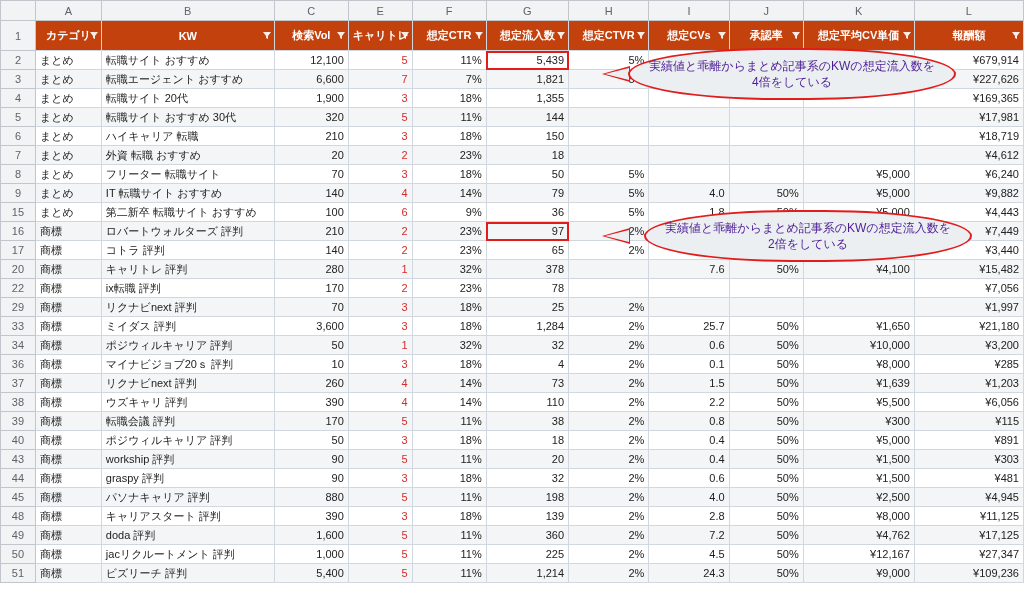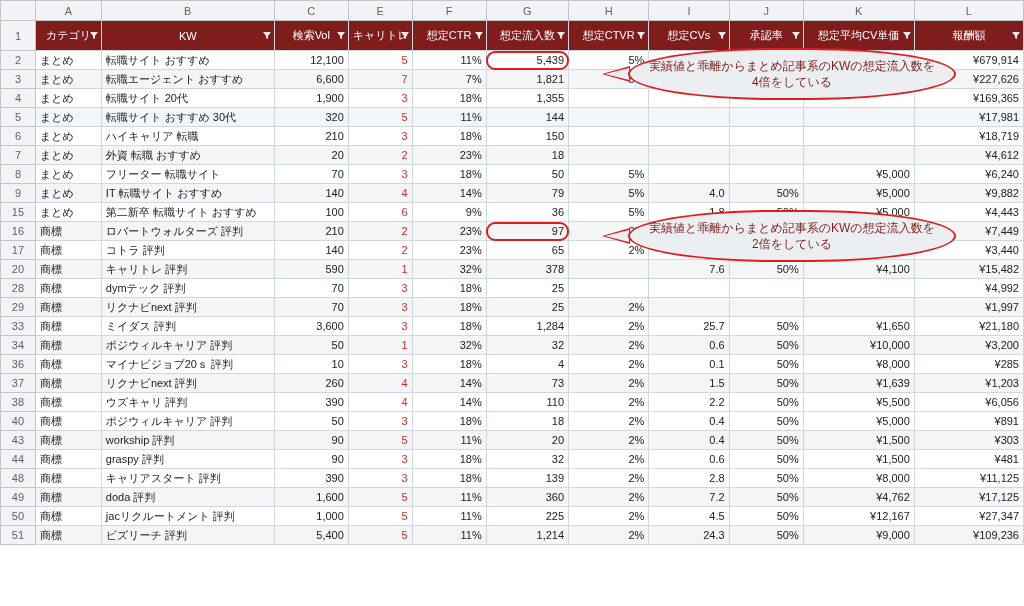--- a/index.html
+++ b/index.html
@@ -44,9 +44,9 @@
   }
   
   tr.hdr td.cell {
-    background: #7f1d1d;
+    background: #c2410c;
     color: #fff;
-    font-weight: 400;
+    font-weight: 700;
     text-align: center;
     height: 30px;
     position: relative;

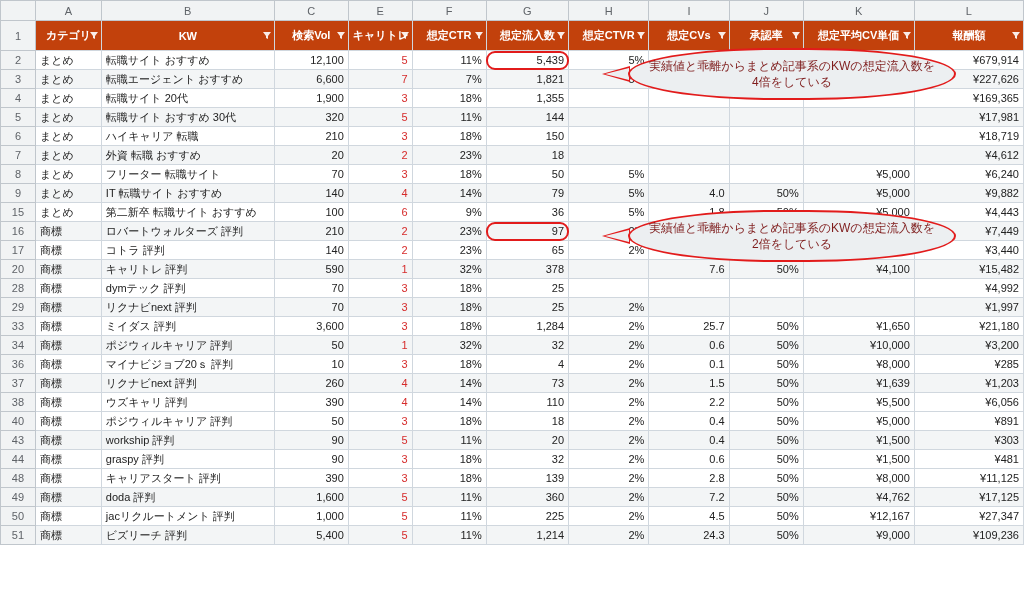--- a/index.html
+++ b/index.html
@@ -83,7 +83,7 @@
   col.cJ { width: 72px; }
   col.cK { width: 108px; }
   col.cL { width: 106px; }
-  .redbox { outline: 2px solid #e21b1b; outline-offset: -2px; border-radius: 9px; }
+  .redbox { outline: 2px solid #e21b1b; outline-offset: -2px; }
   
   .callout {
     position: absolute;

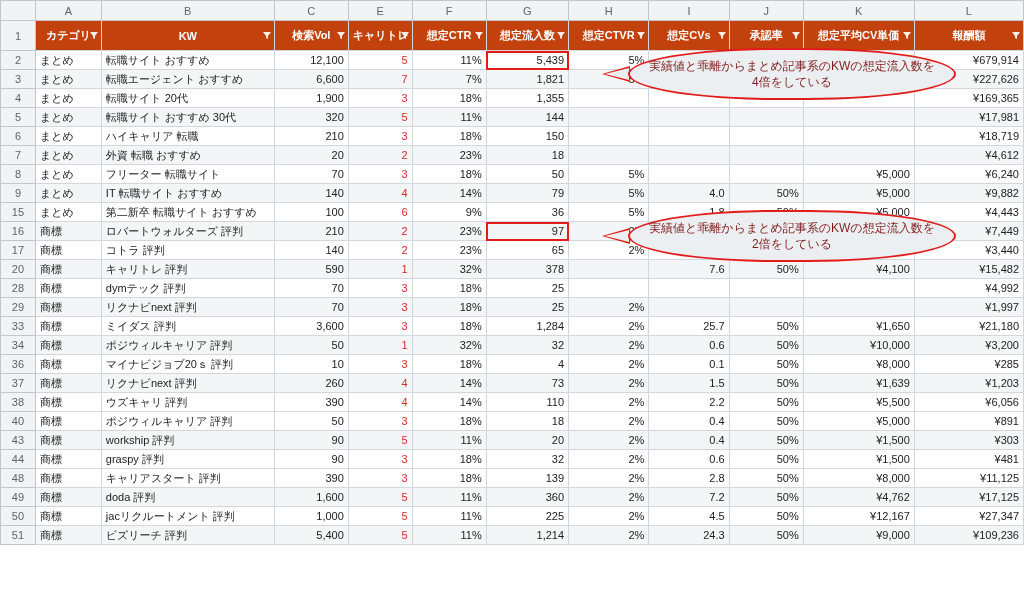--- a/index.html
+++ b/index.html
@@ -91,7 +91,7 @@
     border: 2px solid #e21b1b;
     border-radius: 50% / 55%;
     padding: 8px 16px;
-    color: #7f1d1d;
+    color: #4c1d95;
     font-size: 12px;
     text-align: center;
     line-height: 1.35;

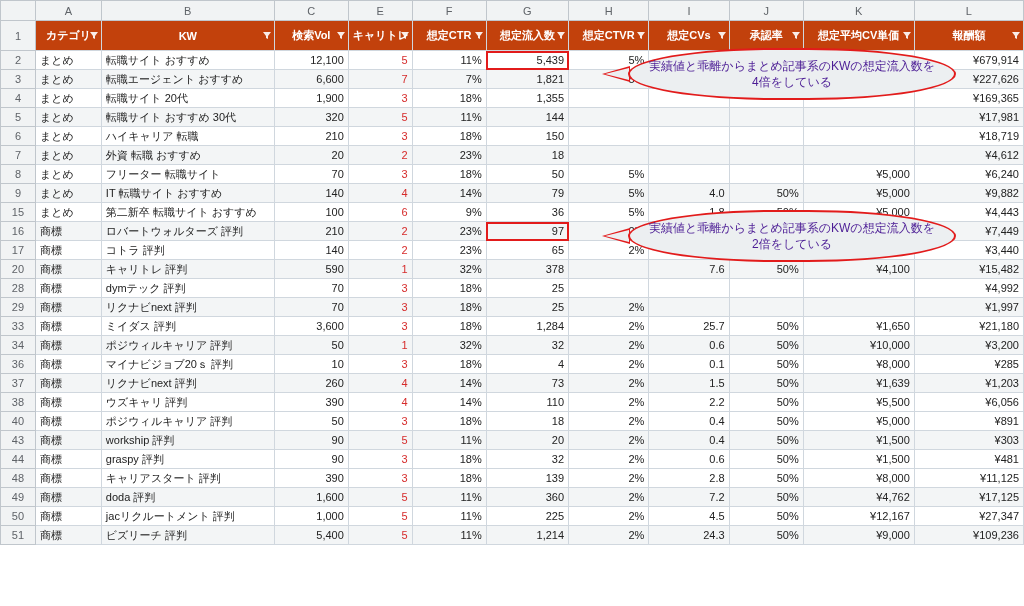--- a/index.html
+++ b/index.html
@@ -582,7 +582,7 @@
 </div>
 
 <div class="callout-tail t1" style="left:602px; top:228px;"></div>
-<div class="callout" style="left:628px; top:210px; width:328px;">
+<div class="callout" style="left:644px; top:210px; width:328px;">
   <span>実績値と乖離からまとめ記事系のKWの想定流入数を2倍をしている</span>
 </div>
 

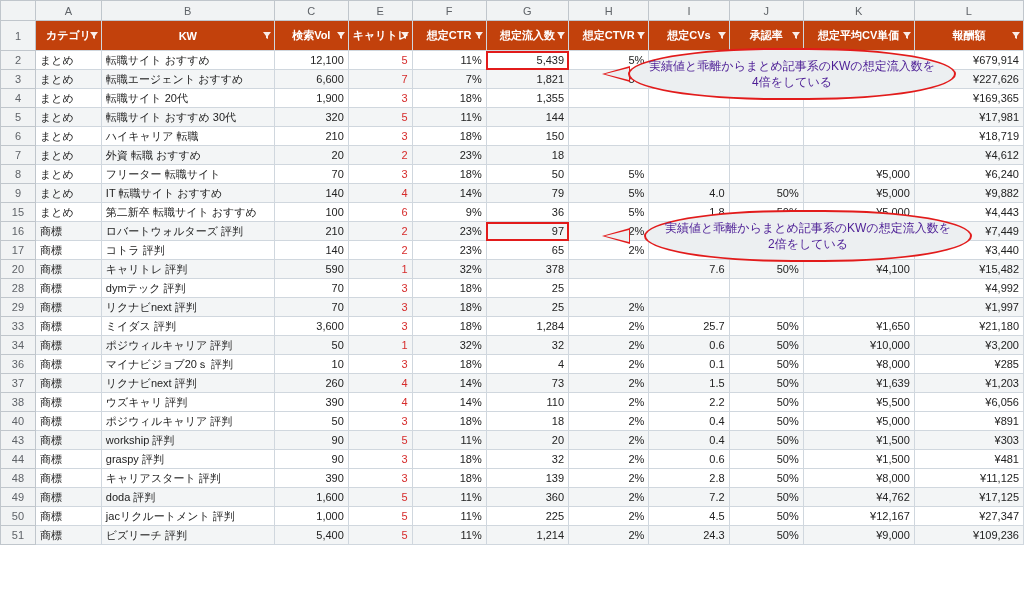--- a/index.html
+++ b/index.html
@@ -367,7 +367,7 @@
           <td class="rownum">20</td>
           <td class="cell" data-col="A">商標</td>
           <td class="cell" data-col="B">キャリトレ 評判</td>
-          <td class="cell" data-col="C">590</td>
+          <td class="cell" data-col="C">280</td>
           <td class="cell" data-col="E">1</td>
           <td class="cell" data-col="F">32%</td>
           <td class="cell" data-col="G">378</td>

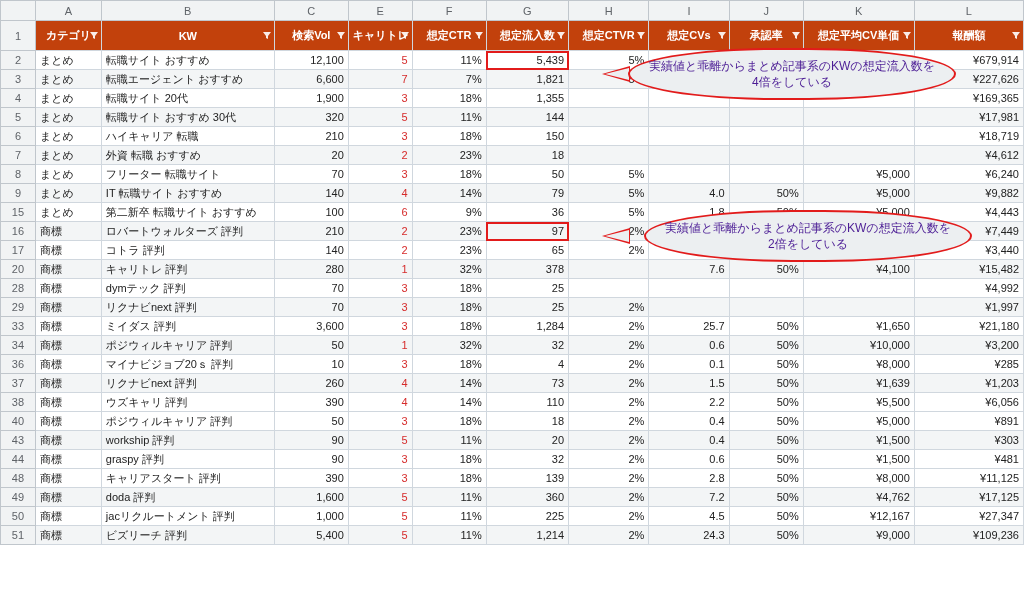--- a/index.html
+++ b/index.html
@@ -378,6 +378,20 @@
           <td class="cell" data-col="L">¥15,482</td>
         </tr>
         <tr class="odd">
+          <td class="rownum">22</td>
+          <td class="cell" data-col="A">商標</td>
+          <td class="cell" data-col="B">ix転職 評判</td>
+          <td class="cell" data-col="C">170</td>
+          <td class="cell" data-col="E">2</td>
+          <td class="cell" data-col="F">23%</td>
+          <td class="cell" data-col="G">78</td>
+          <td class="cell" data-col="H"></td>
+          <td class="cell" data-col="I"></td>
+          <td class="cell" data-col="J"></td>
+          <td class="cell" data-col="K"></td>
+          <td class="cell" data-col="L">¥7,056</td>
+        </tr>
+        <tr class="odd">
           <td class="rownum">28</td>
           <td class="cell" data-col="A">商標</td>
           <td class="cell" data-col="B">dymテック 評判</td>

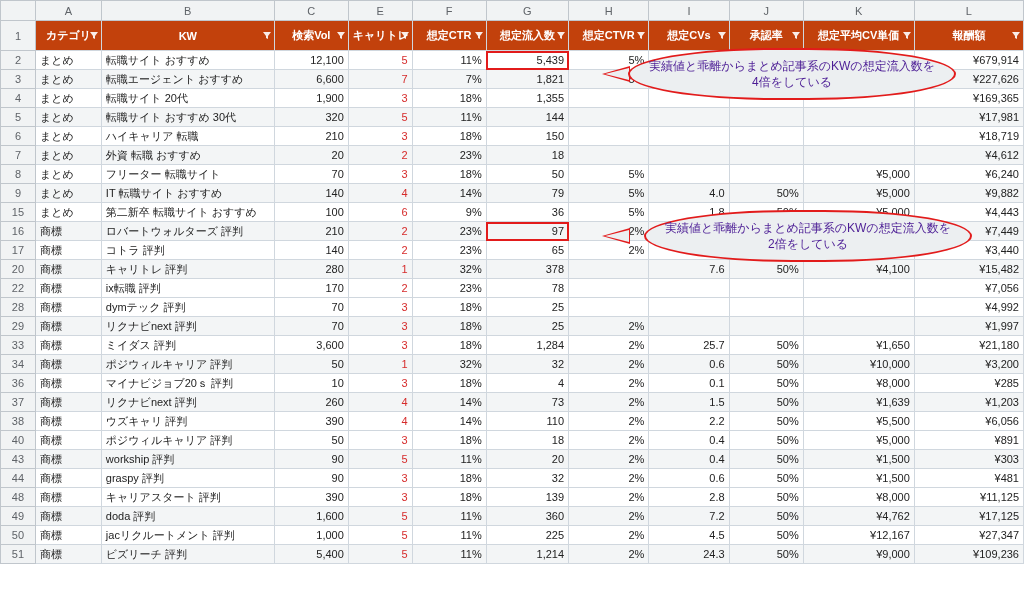--- a/index.html
+++ b/index.html
@@ -391,20 +391,6 @@
           <td class="cell" data-col="K"></td>
           <td class="cell" data-col="L">¥7,056</td>
         </tr>
-        <tr class="odd">
-          <td class="rownum">28</td>
-          <td class="cell" data-col="A">商標</td>
-          <td class="cell" data-col="B">dymテック 評判</td>
-          <td class="cell" data-col="C">70</td>
-          <td class="cell" data-col="E">3</td>
-          <td class="cell" data-col="F">18%</td>
-          <td class="cell" data-col="G">25</td>
-          <td class="cell" data-col="H"></td>
-          <td class="cell" data-col="I"></td>
-          <td class="cell" data-col="J"></td>
-          <td class="cell" data-col="K"></td>
-          <td class="cell" data-col="L">¥4,992</td>
-        </tr>
         <tr class="even">
           <td class="rownum">29</td>
           <td class="cell" data-col="A">商標</td>

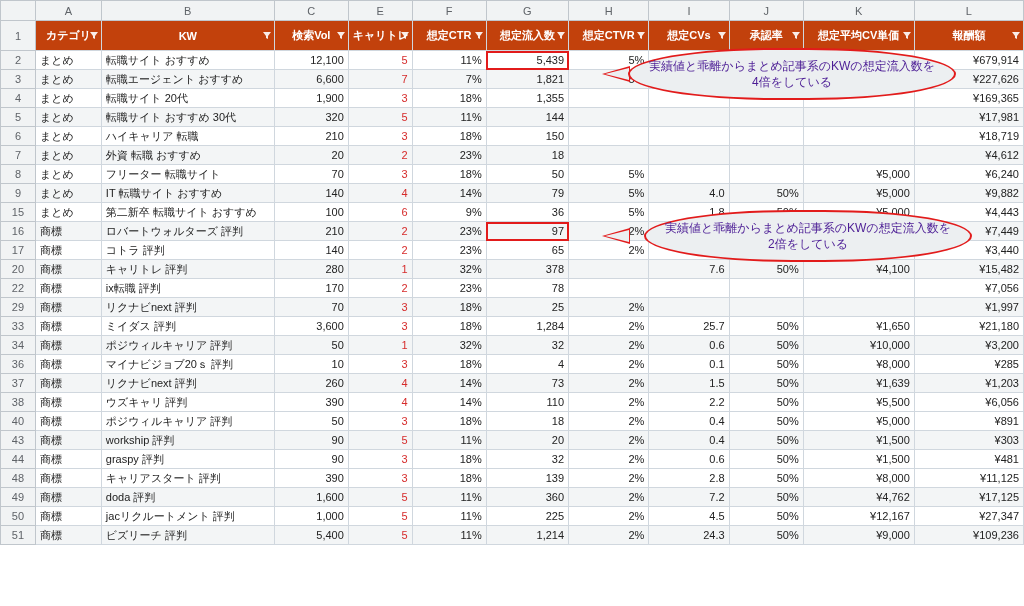--- a/index.html
+++ b/index.html
@@ -475,6 +475,20 @@
           <td class="cell" data-col="K">¥5,500</td>
           <td class="cell" data-col="L">¥6,056</td>
         </tr>
+        <tr class="even">
+          <td class="rownum">39</td>
+          <td class="cell" data-col="A">商標</td>
+          <td class="cell" data-col="B">転職会議 評判</td>
+          <td class="cell" data-col="C">170</td>
+          <td class="cell" data-col="E">5</td>
+          <td class="cell" data-col="F">11%</td>
+          <td class="cell" data-col="G">38</td>
+          <td class="cell" data-col="H">2%</td>
+          <td class="cell" data-col="I">0.8</td>
+          <td class="cell" data-col="J">50%</td>
+          <td class="cell" data-col="K">¥300</td>
+          <td class="cell" data-col="L">¥115</td>
+        </tr>
         <tr class="odd">
           <td class="rownum">40</td>
           <td class="cell" data-col="A">商標</td>

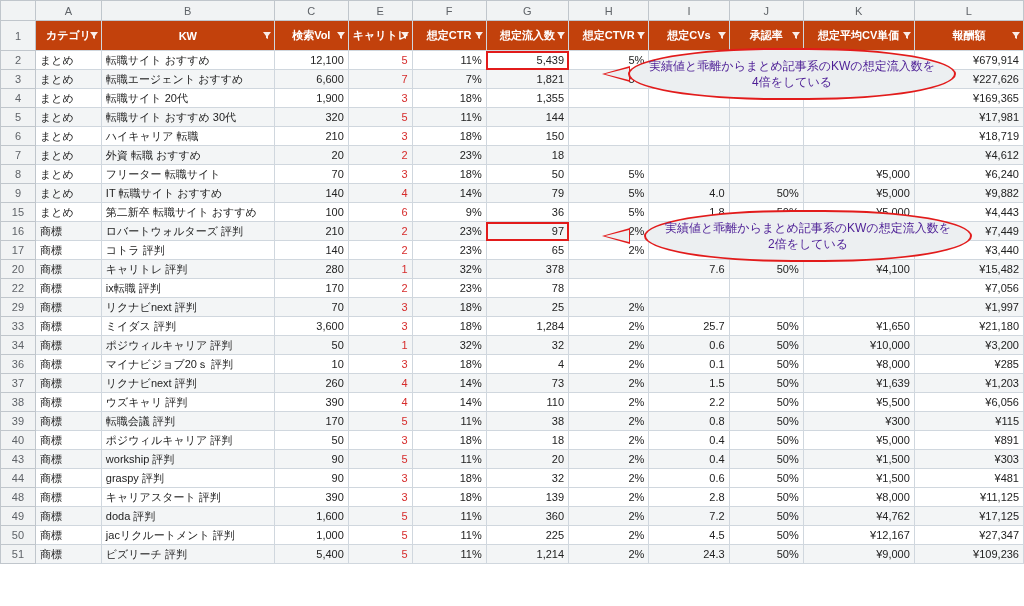--- a/index.html
+++ b/index.html
@@ -531,6 +531,20 @@
           <td class="cell" data-col="K">¥1,500</td>
           <td class="cell" data-col="L">¥481</td>
         </tr>
+        <tr class="even">
+          <td class="rownum">45</td>
+          <td class="cell" data-col="A">商標</td>
+          <td class="cell" data-col="B">パソナキャリア 評判</td>
+          <td class="cell" data-col="C">880</td>
+          <td class="cell" data-col="E">5</td>
+          <td class="cell" data-col="F">11%</td>
+          <td class="cell" data-col="G">198</td>
+          <td class="cell" data-col="H">2%</td>
+          <td class="cell" data-col="I">4.0</td>
+          <td class="cell" data-col="J">50%</td>
+          <td class="cell" data-col="K">¥2,500</td>
+          <td class="cell" data-col="L">¥4,945</td>
+        </tr>
         <tr class="odd">
           <td class="rownum">48</td>
           <td class="cell" data-col="A">商標</td>

